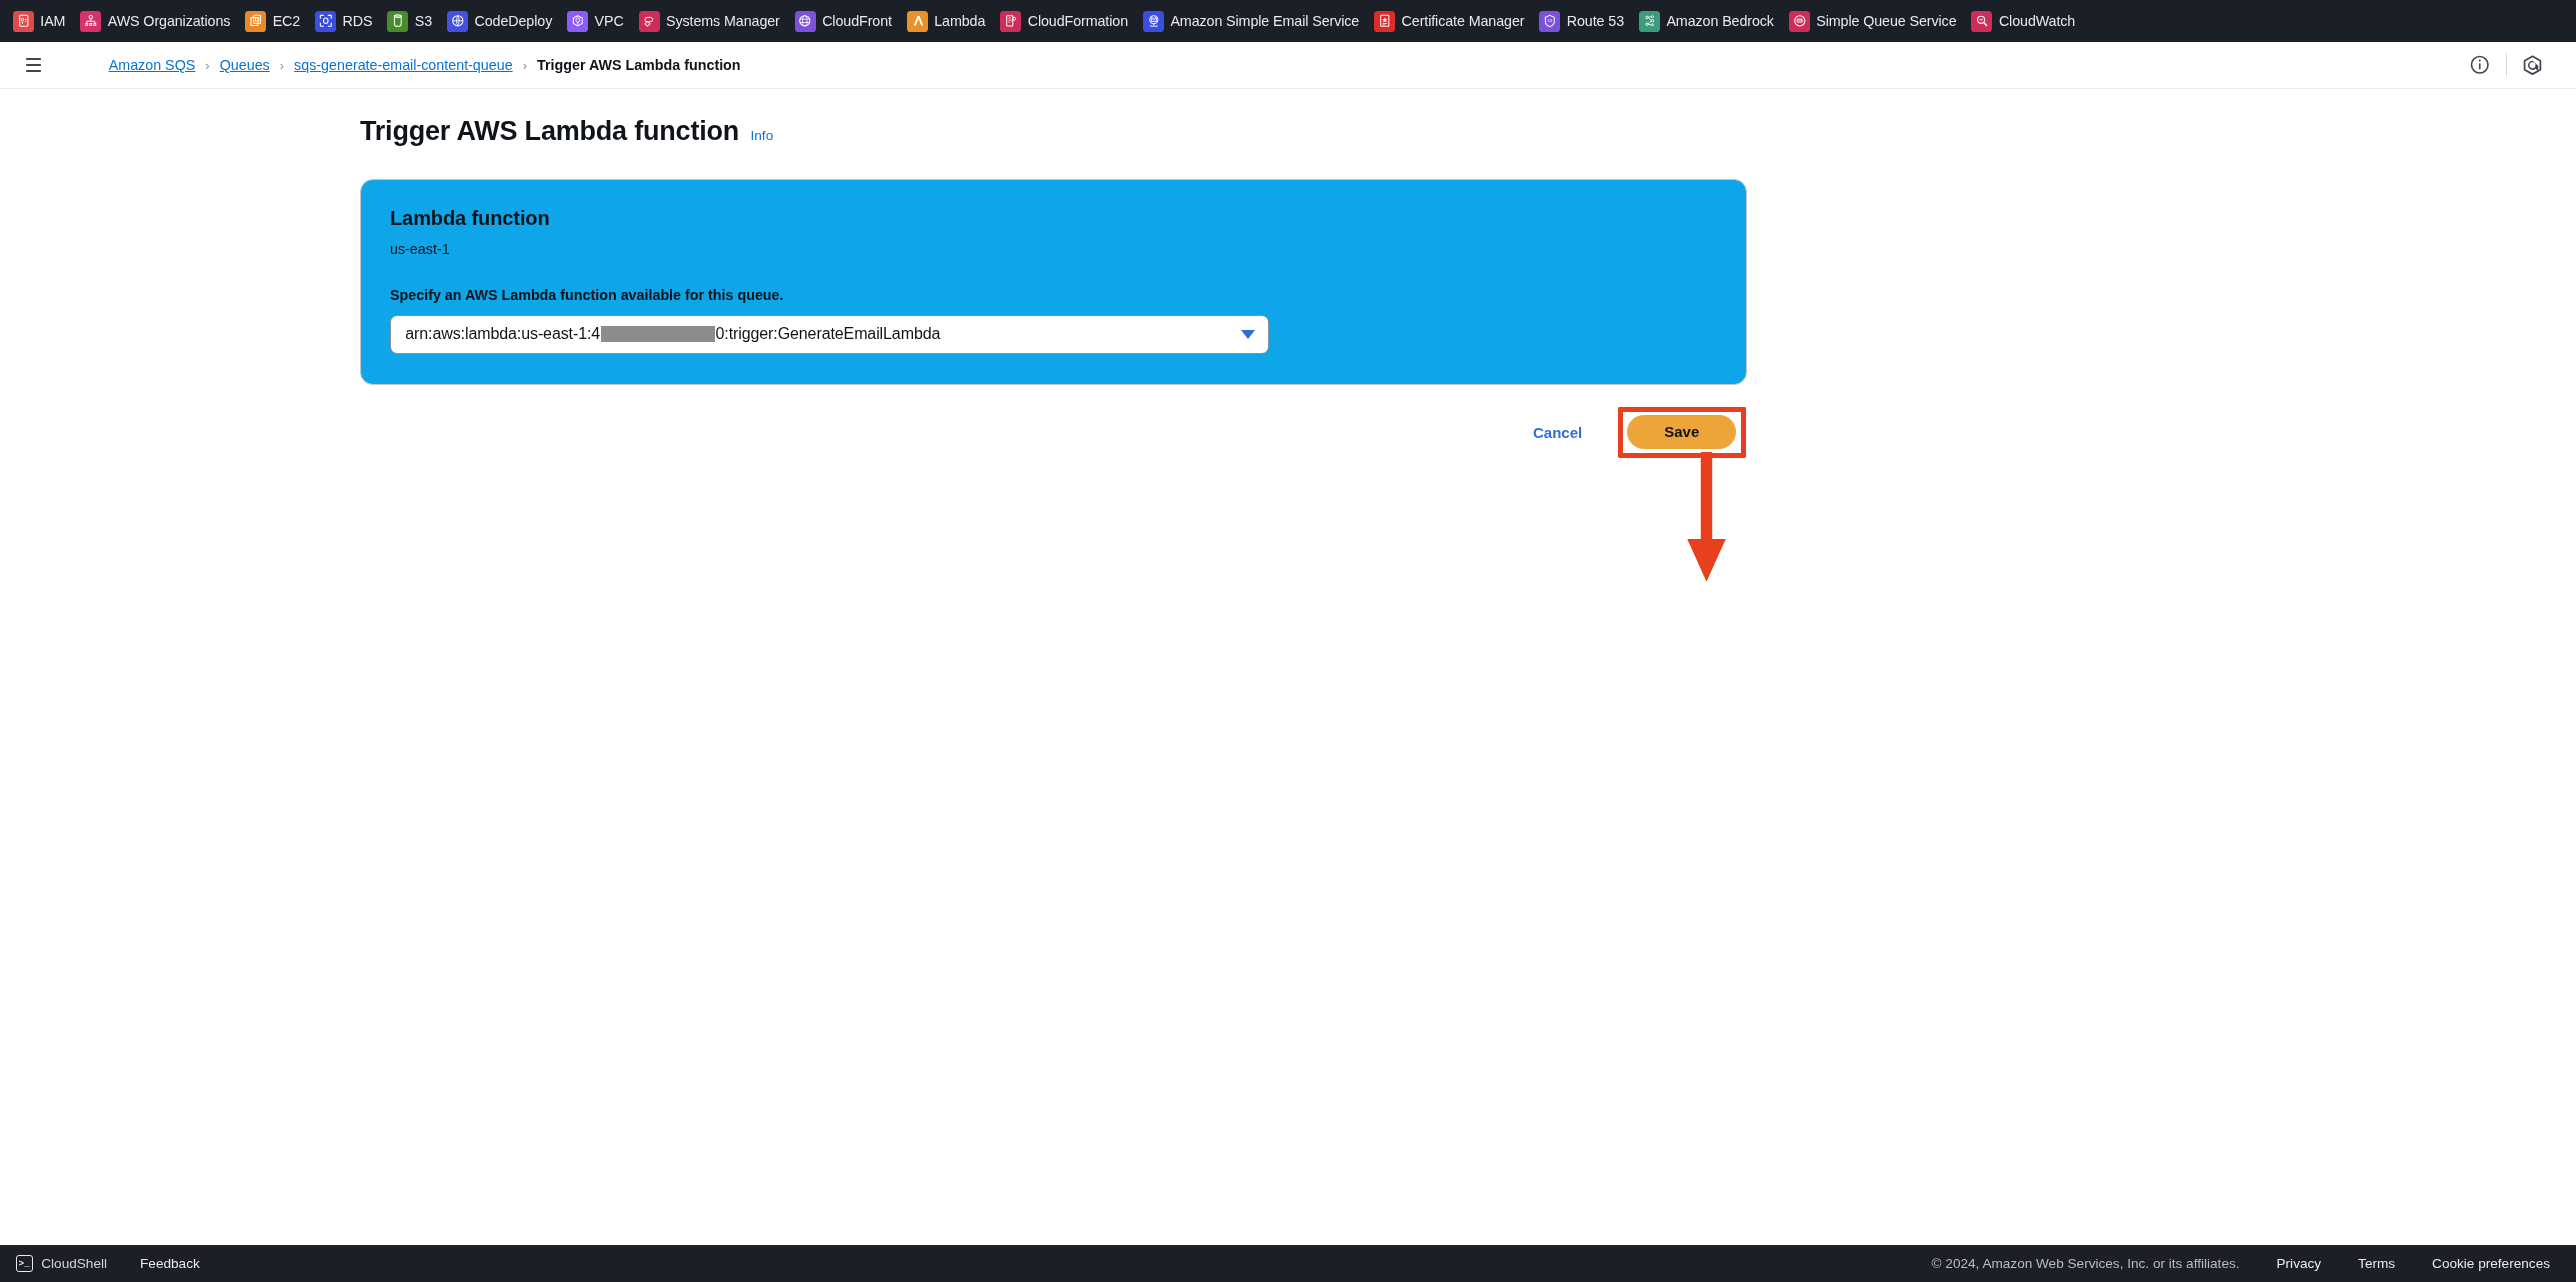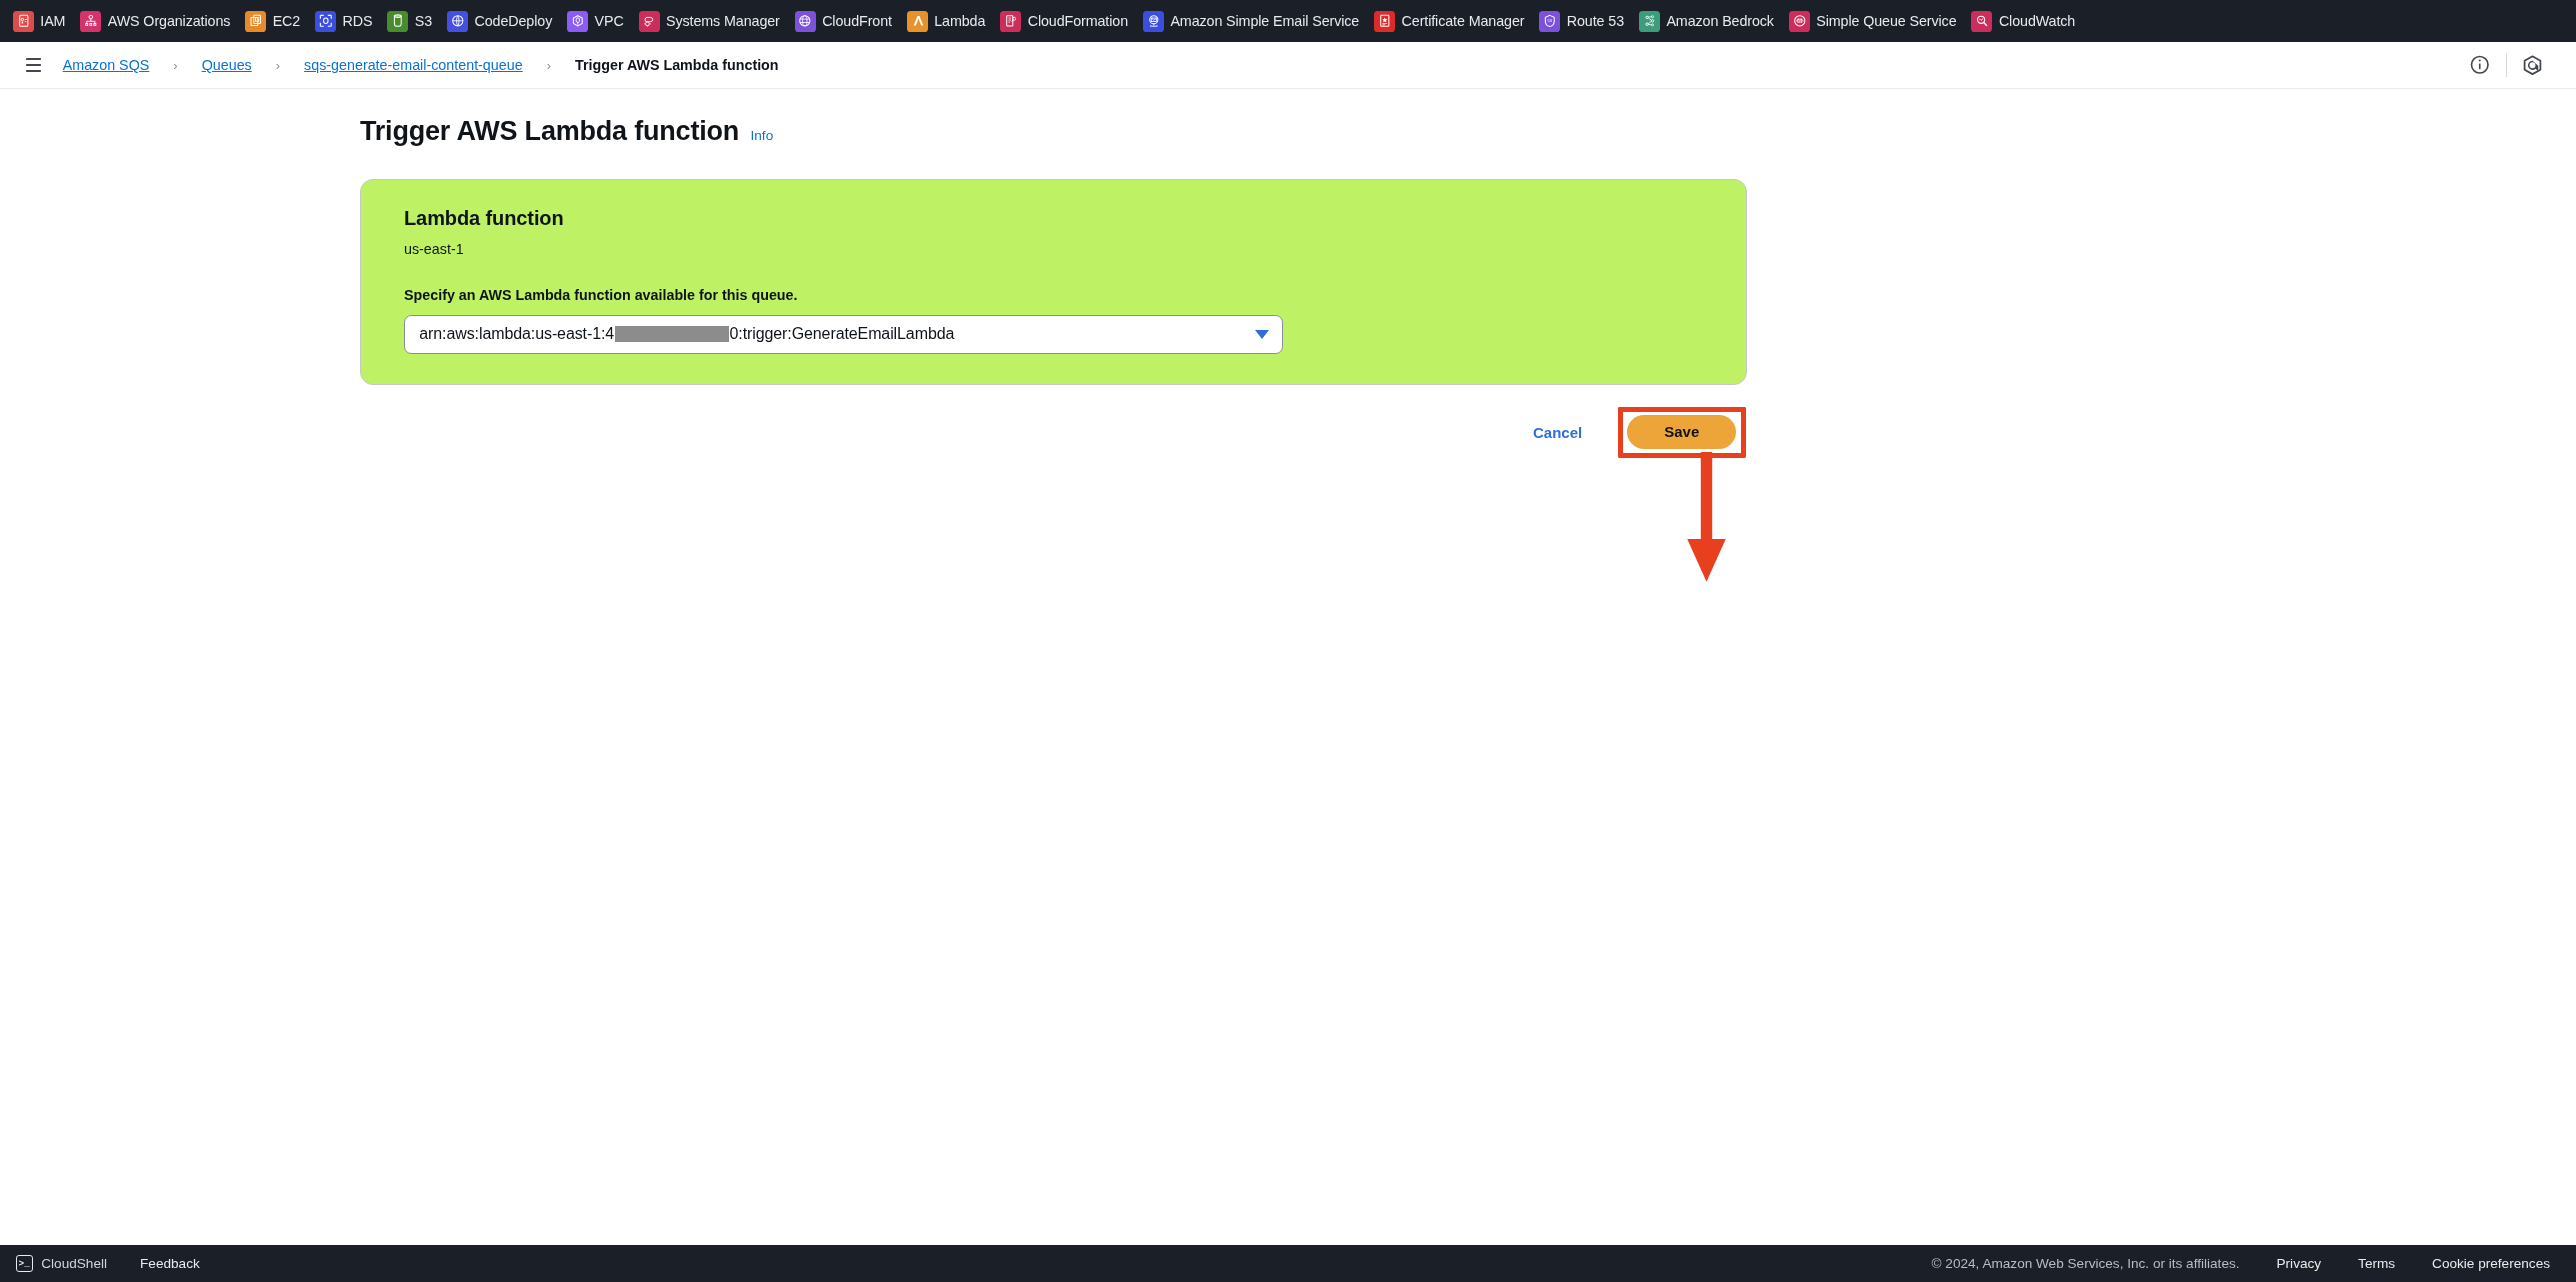--- a/index.html
+++ b/index.html
@@ -77,8 +77,9 @@
   .breadcrumb {
     display: flex;
     align-items: center;
-    gap: 14px;
+    gap: 0px;
     font-size: 14.3px;
+    margin-left: 46px;
   }
   .bc-link {
     color: #0972d3;

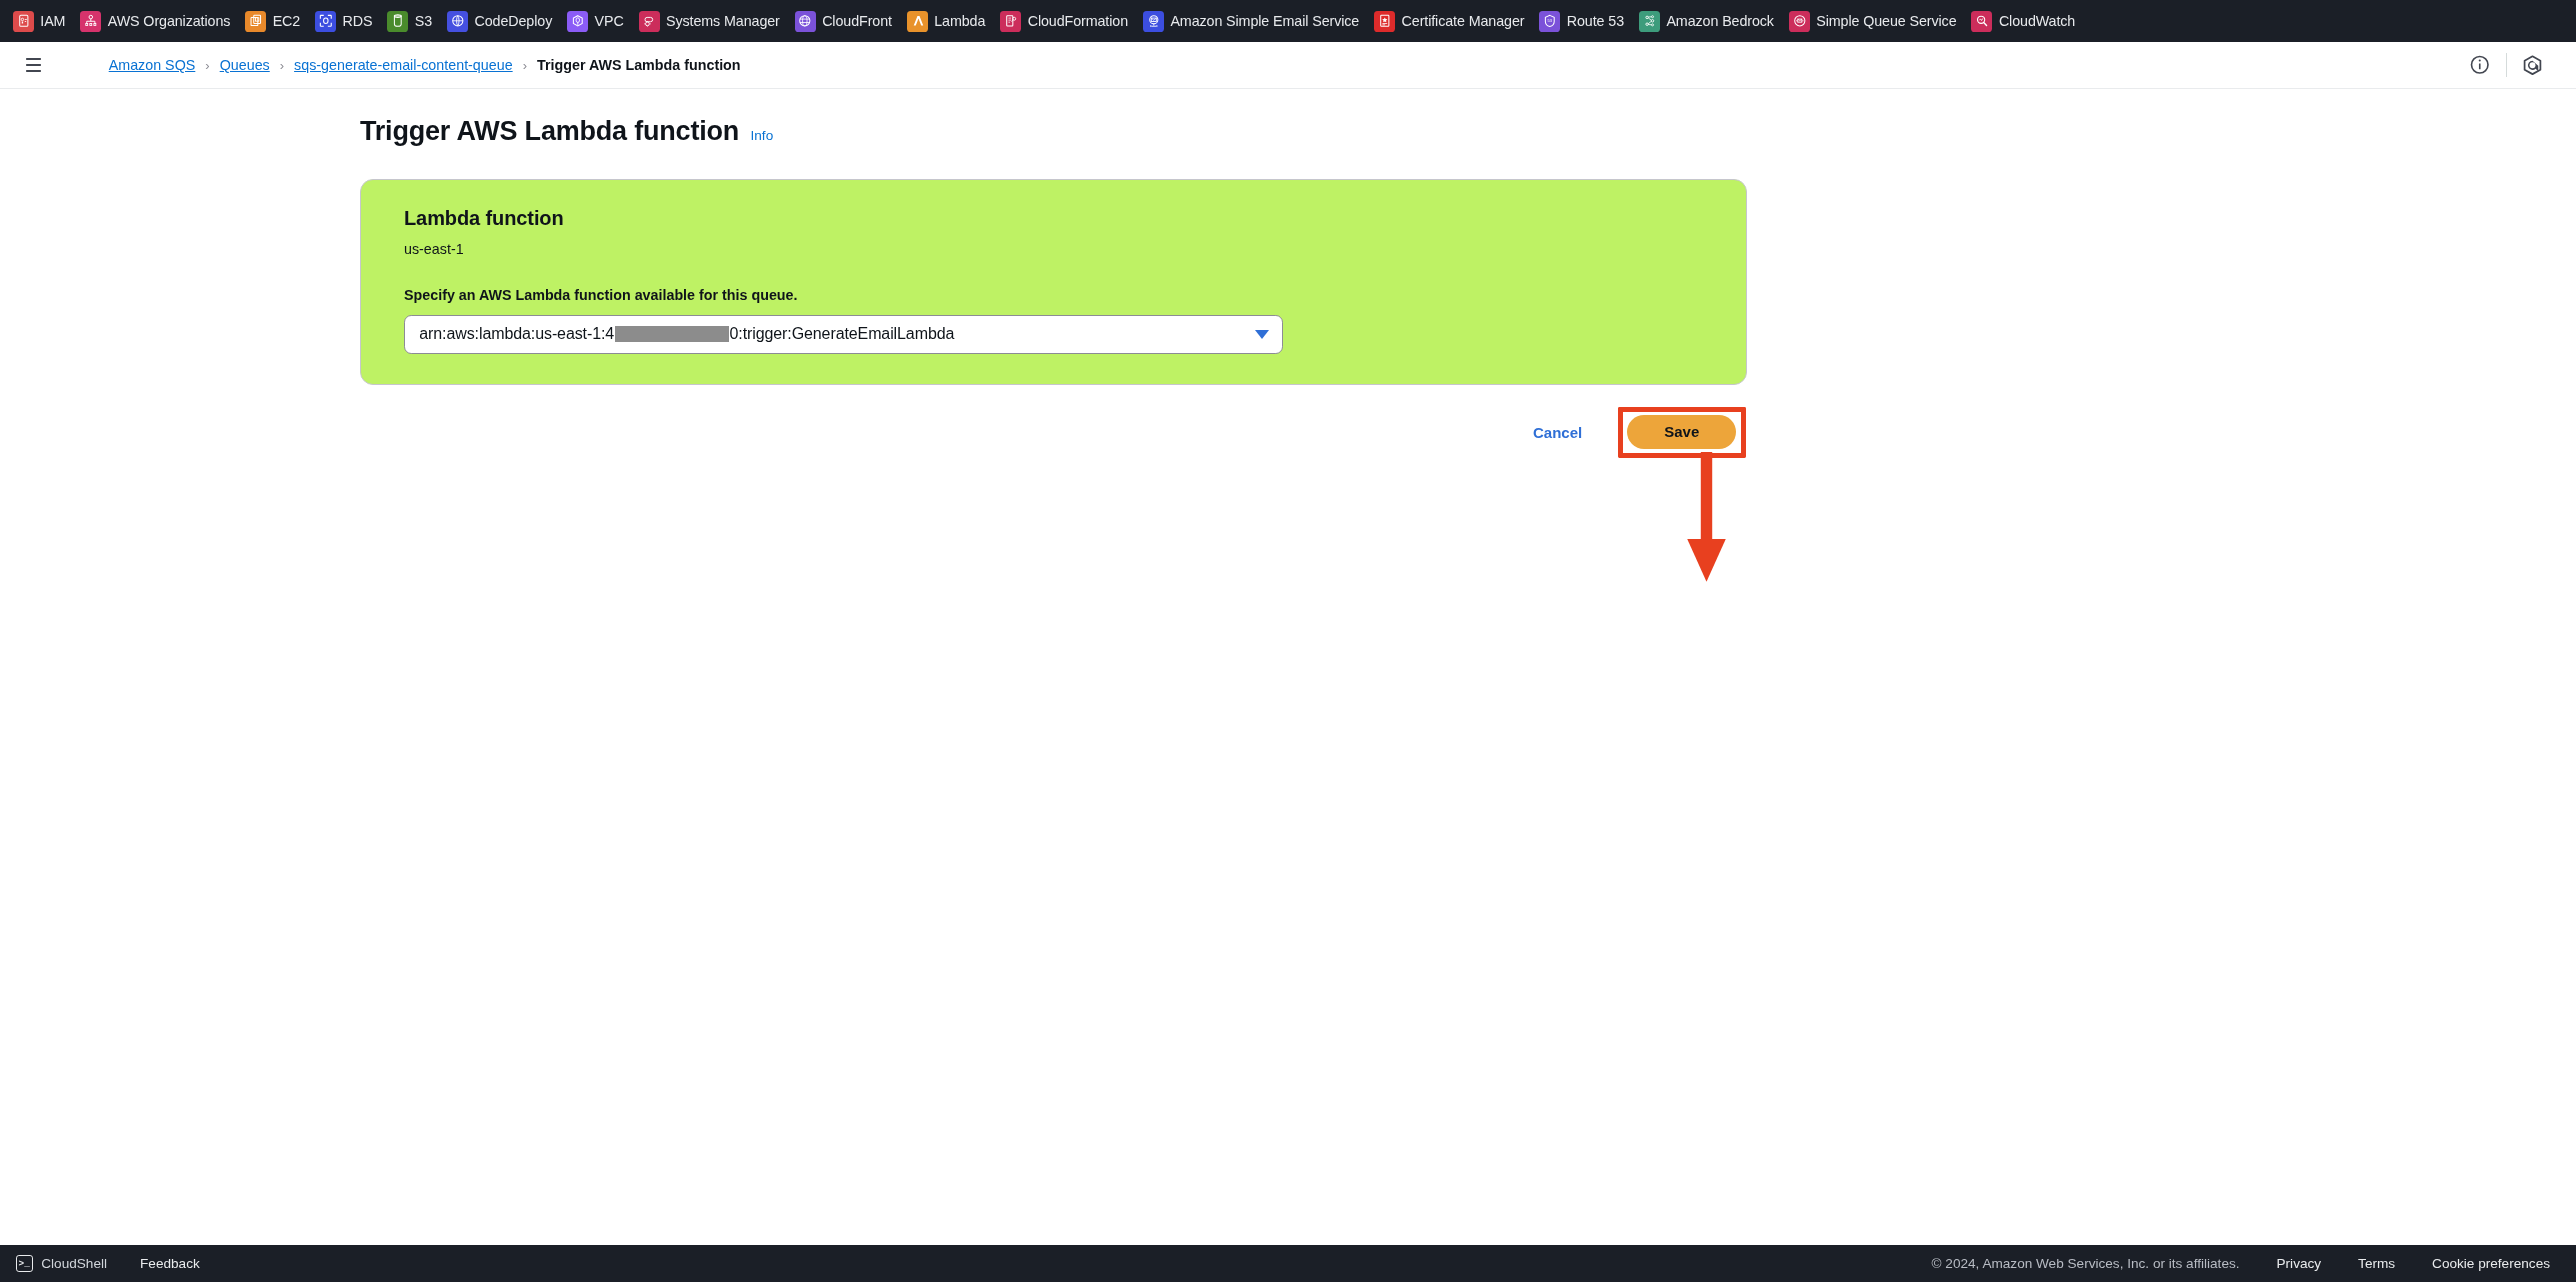--- a/index.html
+++ b/index.html
@@ -145,10 +145,10 @@
 
   .card {
     width: 1387px;
-    background: #bef264;
+    background: #0ea5e9;
     border: 0.7px solid #c6c6cd;
     border-radius: 13px;
-    padding: 27px 29px 30px 43px;
+    padding: 27px 29px 30px 29px;
   }
   .card-title {
     font-size: 20px;

